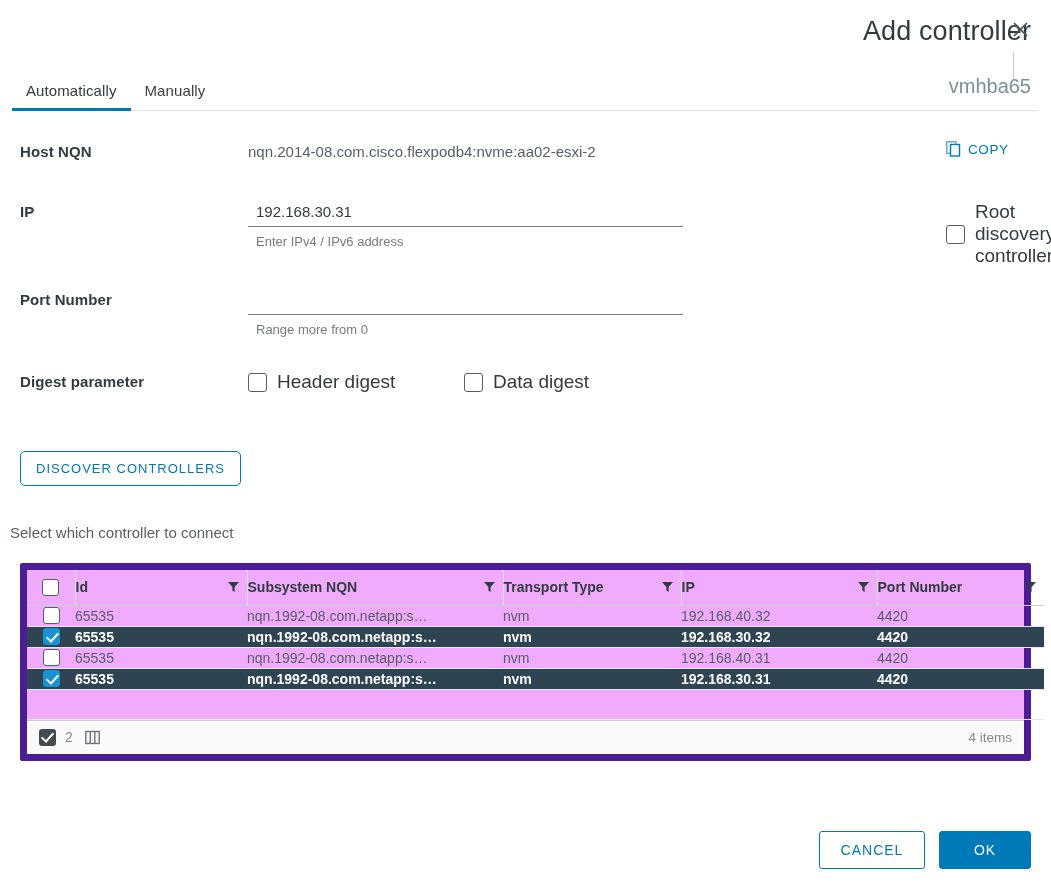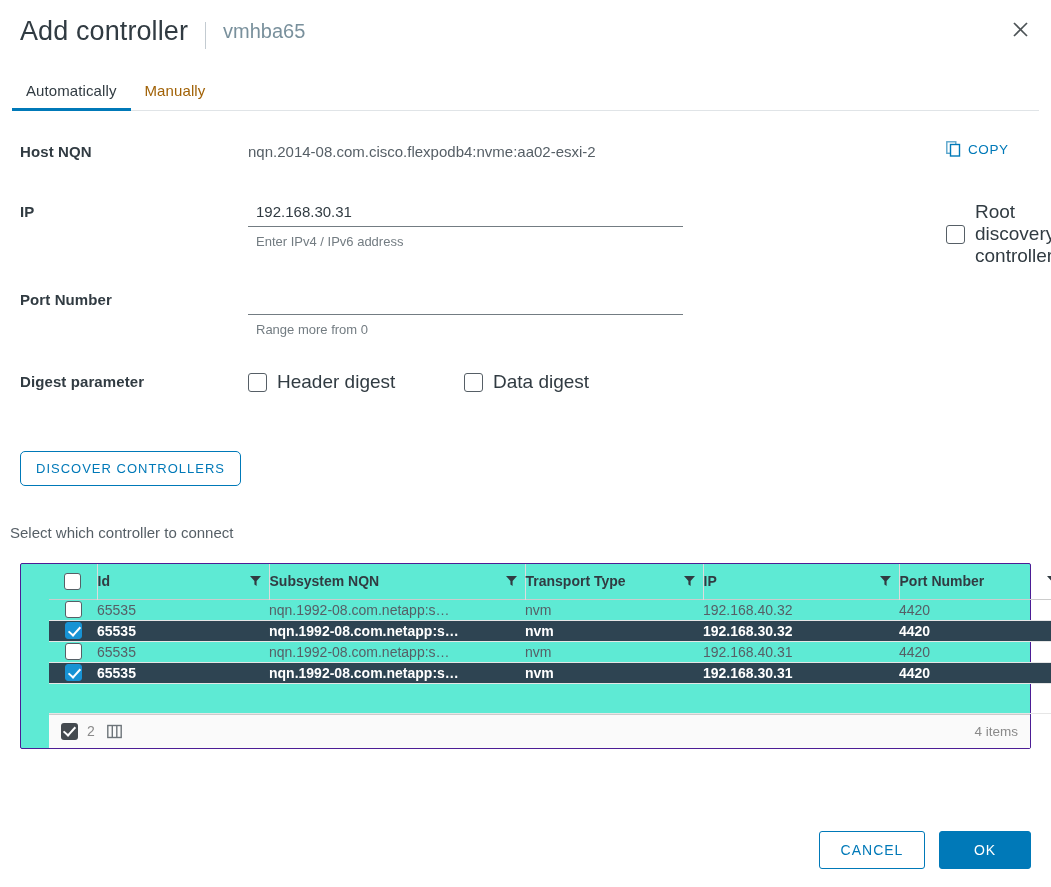--- a/index.html
+++ b/index.html
@@ -14,7 +14,7 @@
 
   
   .header { position: relative; padding: 14px 20px 0 20px; height: 62px; }
-  .title-row { display: flex; align-items: center; }
+  .title-row { display: flex; align-items: flex-end; flex-direction: column; }
   .dlg-title {
     font-size: 27px; font-weight: 400; color: #313b42;
     letter-spacing: .1px; line-height: 34px;

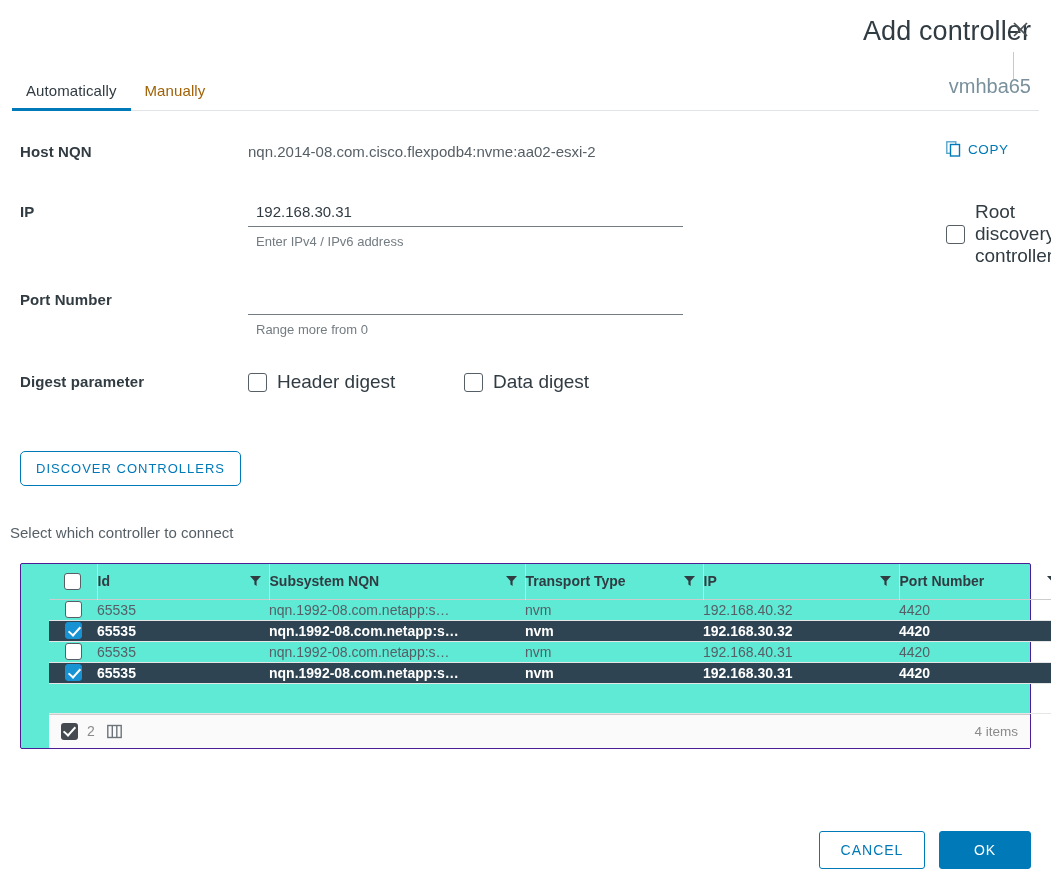--- a/index.html
+++ b/index.html
@@ -38,7 +38,7 @@
     width: 1027px;
   }
   .tab {
-    font-size: 15px; color: #a16207; padding: 6px 14px 11px 14px;
+    font-size: 15px; color: #404040; padding: 6px 14px 11px 14px;
     cursor: pointer; position: relative; letter-spacing: .1px;
   }
   .tab.active { color: #313b42; }

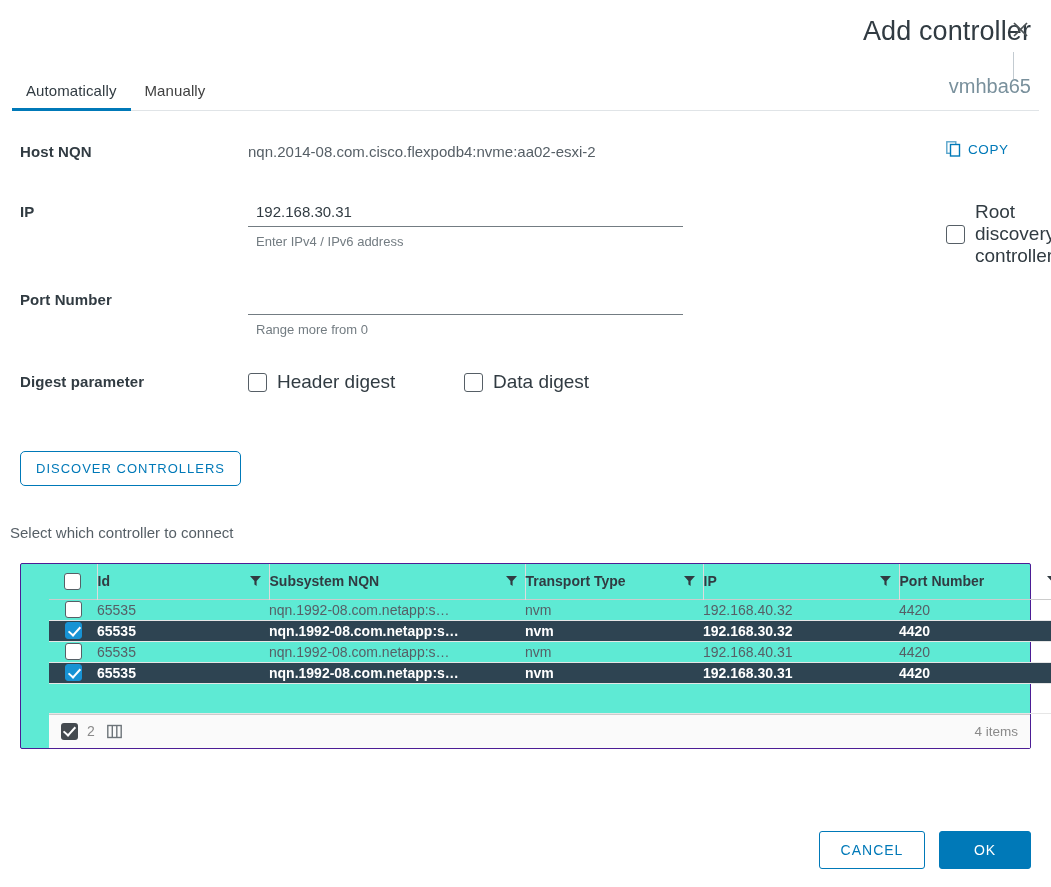--- a/index.html
+++ b/index.html
@@ -103,9 +103,8 @@
   
   .table-wrap {
     margin: 22px 20px 0 20px;
-    border: 1px solid #4c1d95; border-radius: 2px;
-    background: #5eead4;
-    padding-left: 28px;
+    border: 7px solid #4c1d95; border-radius: 2px;
+    background: #f0abfc;
   }
   table.dt { width: 100%; border-collapse: collapse; table-layout: fixed; }
   table.dt th, table.dt td {

